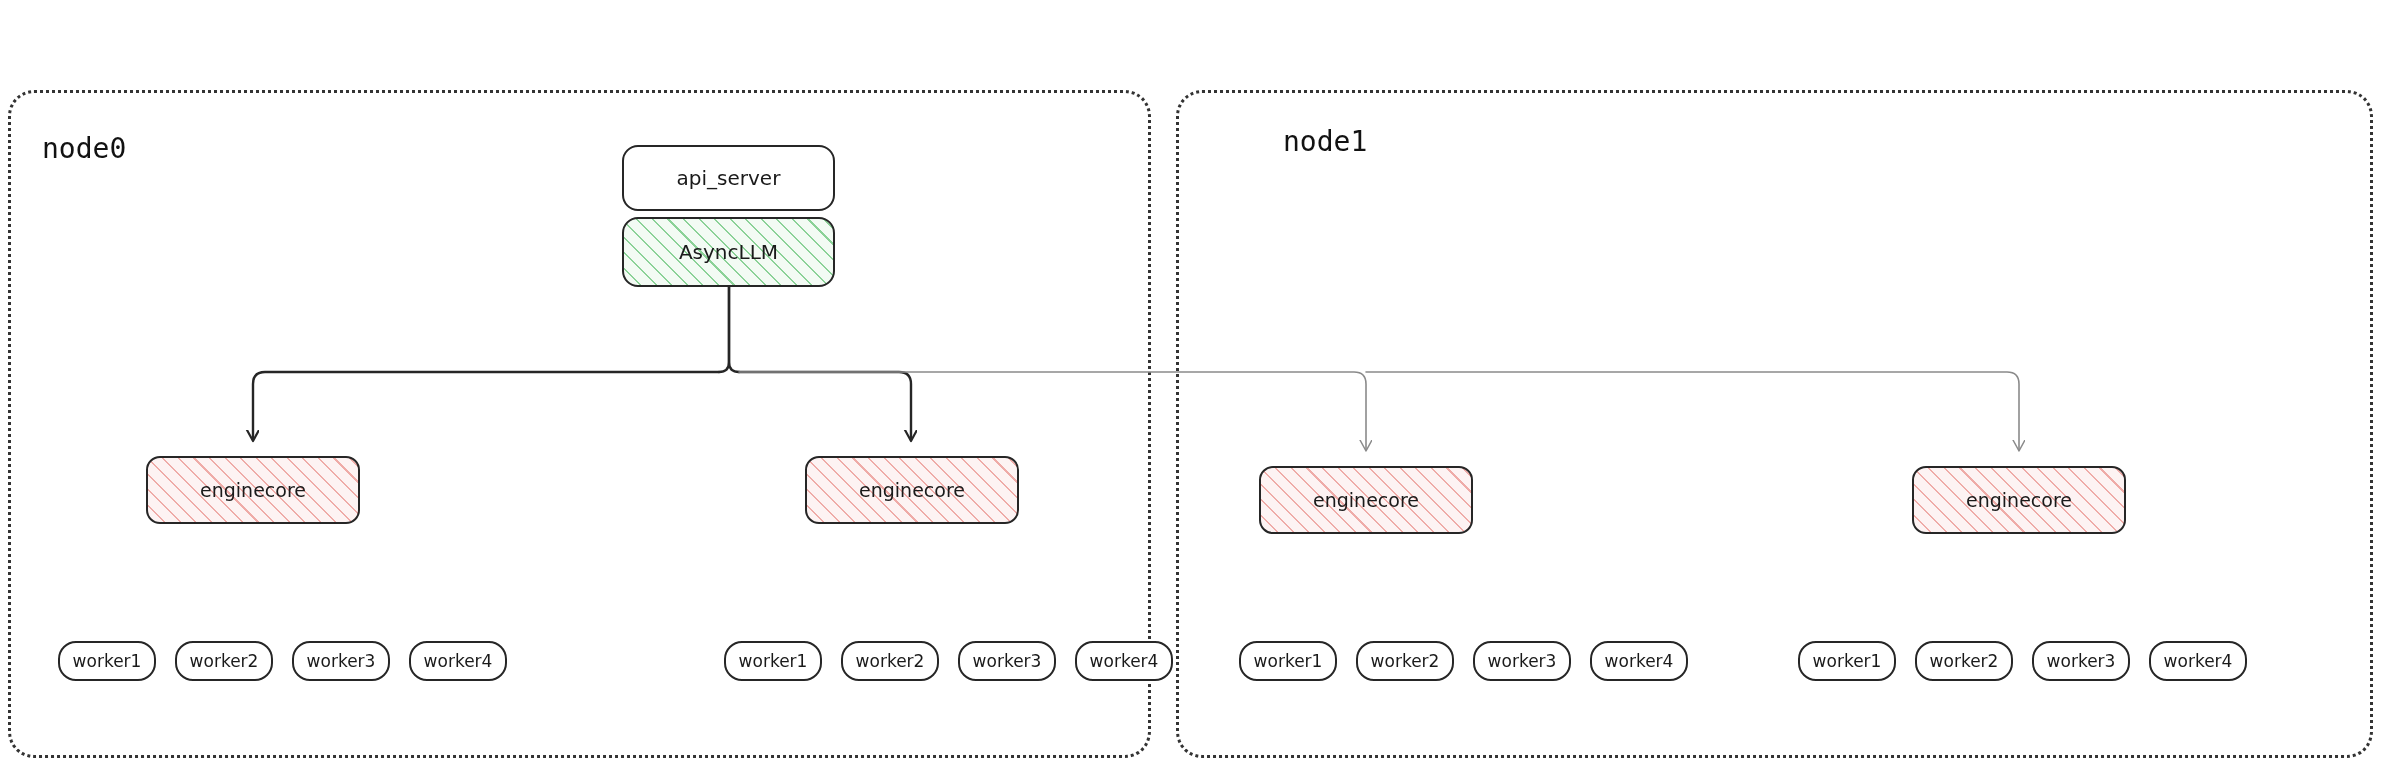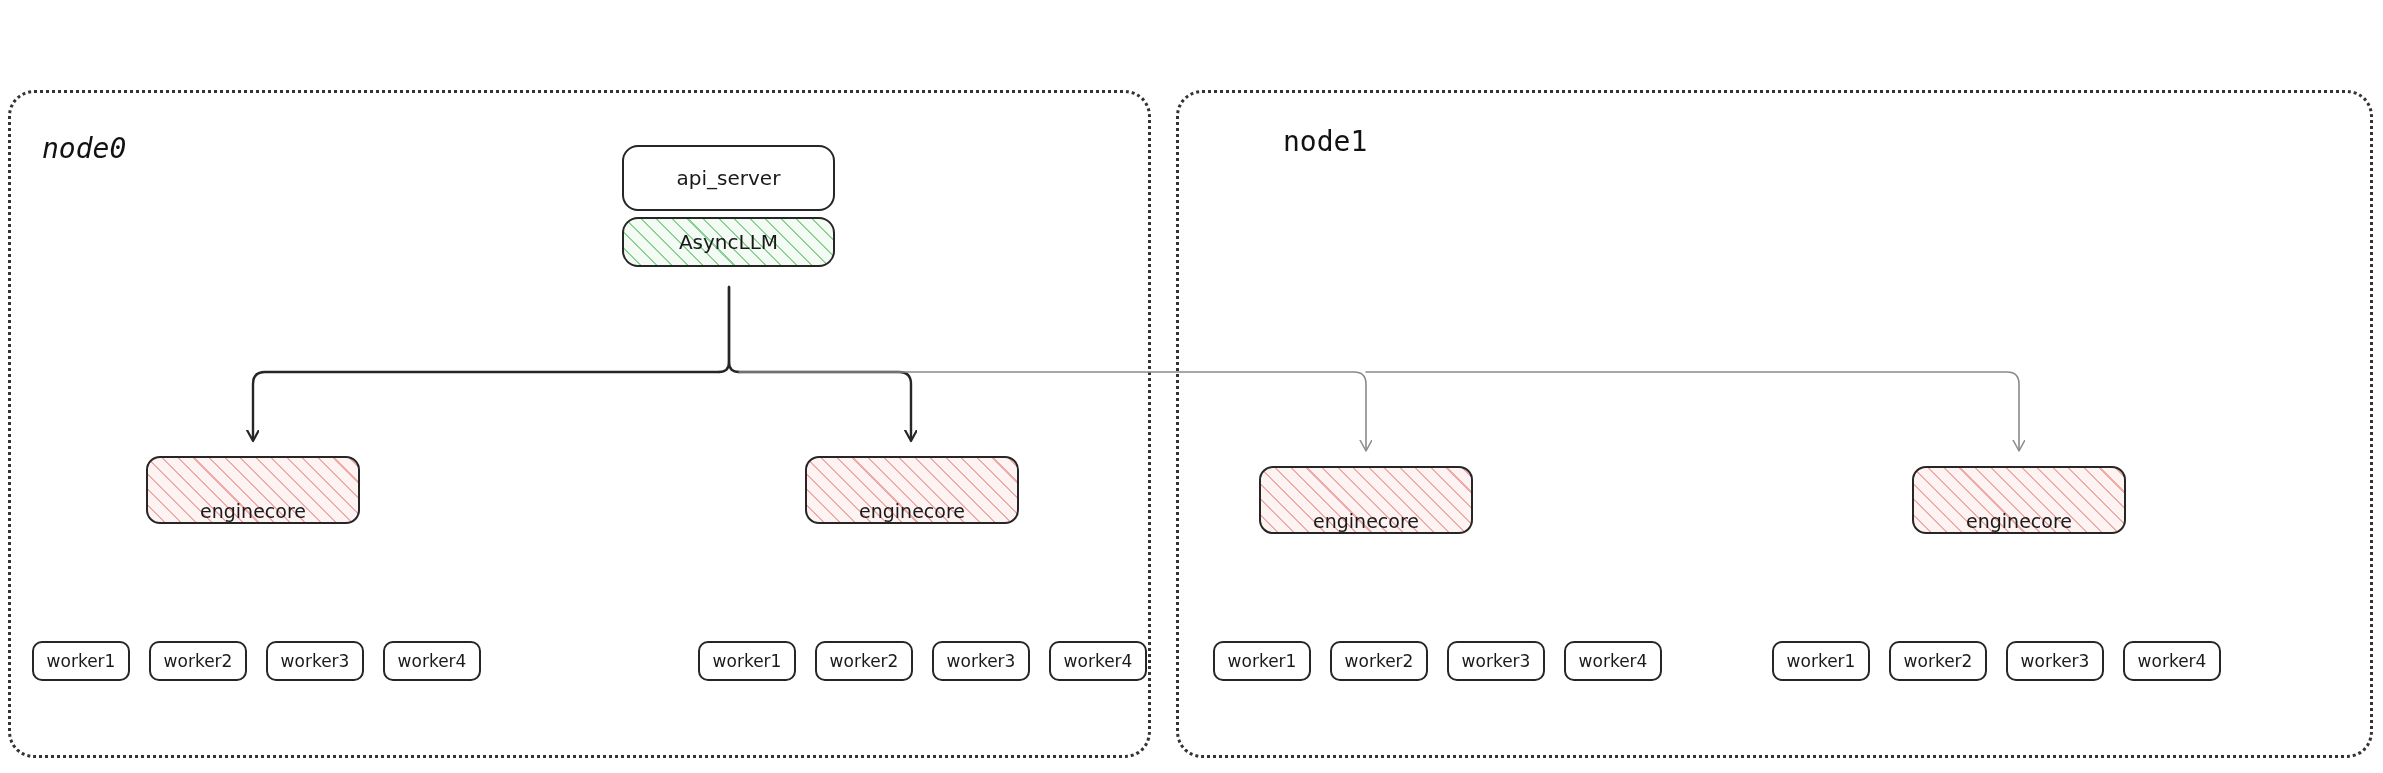--- a/index.html
+++ b/index.html
@@ -116,7 +116,7 @@
 
 
   <div class="node-box" style="left:8px; top:90px; width:1143px; height:668px;"></div>
-  <div class="node-label" style="left:42px; top:132px;font-style:italic;">node0</div>
+  <div class="node-label" style="left:42px; top:132px;">node0</div>
 
   <div class="node-box" style="left:1176px; top:90px; width:1197px; height:668px;"></div>
   <div class="node-label" style="left:1283px; top:125px;">node1</div>

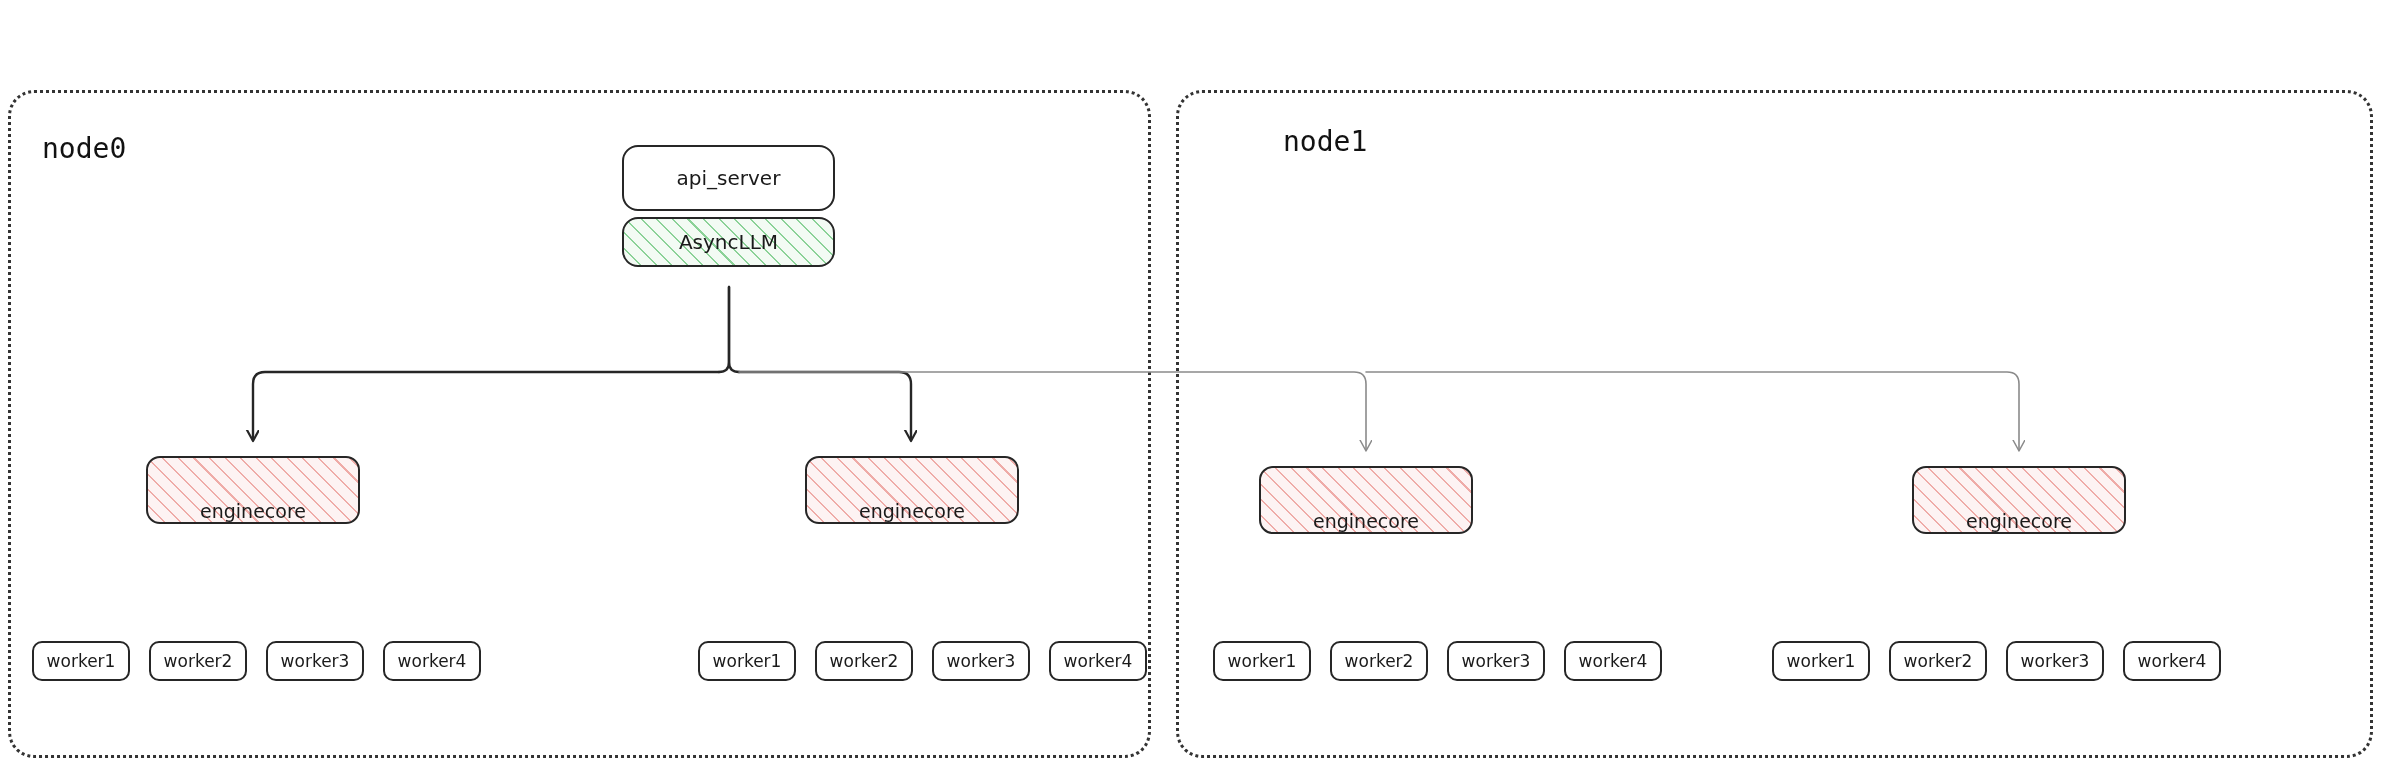--- a/index.html
+++ b/index.html
@@ -147,7 +147,7 @@
     <span class="lbl">api_server</span>
   </div>
 
-  <div class="box box-async" style="left:622px; top:217px; width:213px; height:50px; z-index:2;">
+  <div class="box box-async" style="left:622px; top:217px; width:213px; height:70px; z-index:2;">
     <span class="lbl">AsyncLLM</span>
   </div>
 

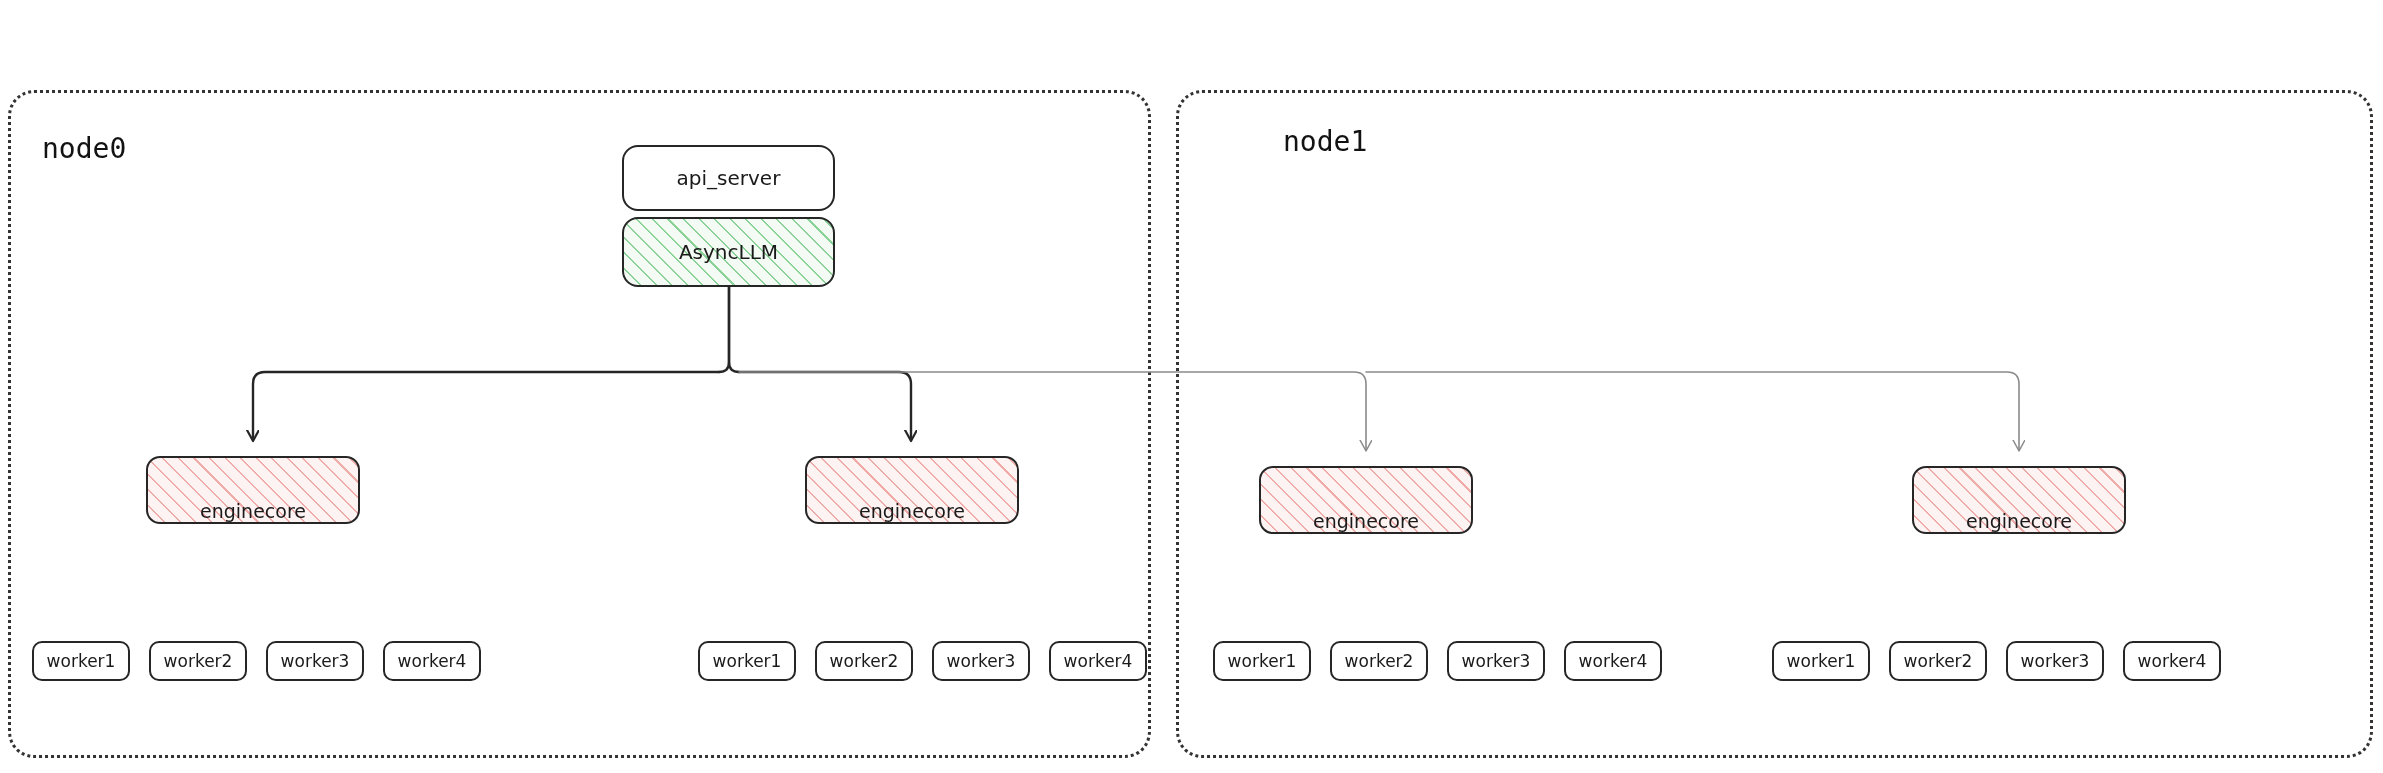--- a/index.html
+++ b/index.html
@@ -88,7 +88,6 @@
         rgba(233,141,136,0.70) 1.5px,
         rgba(255,255,255,0) 1.5px,
         rgba(255,255,255,0) 11px);
-    align-items: flex-end;
   }
   .box-worker {
     font-size: 17px;

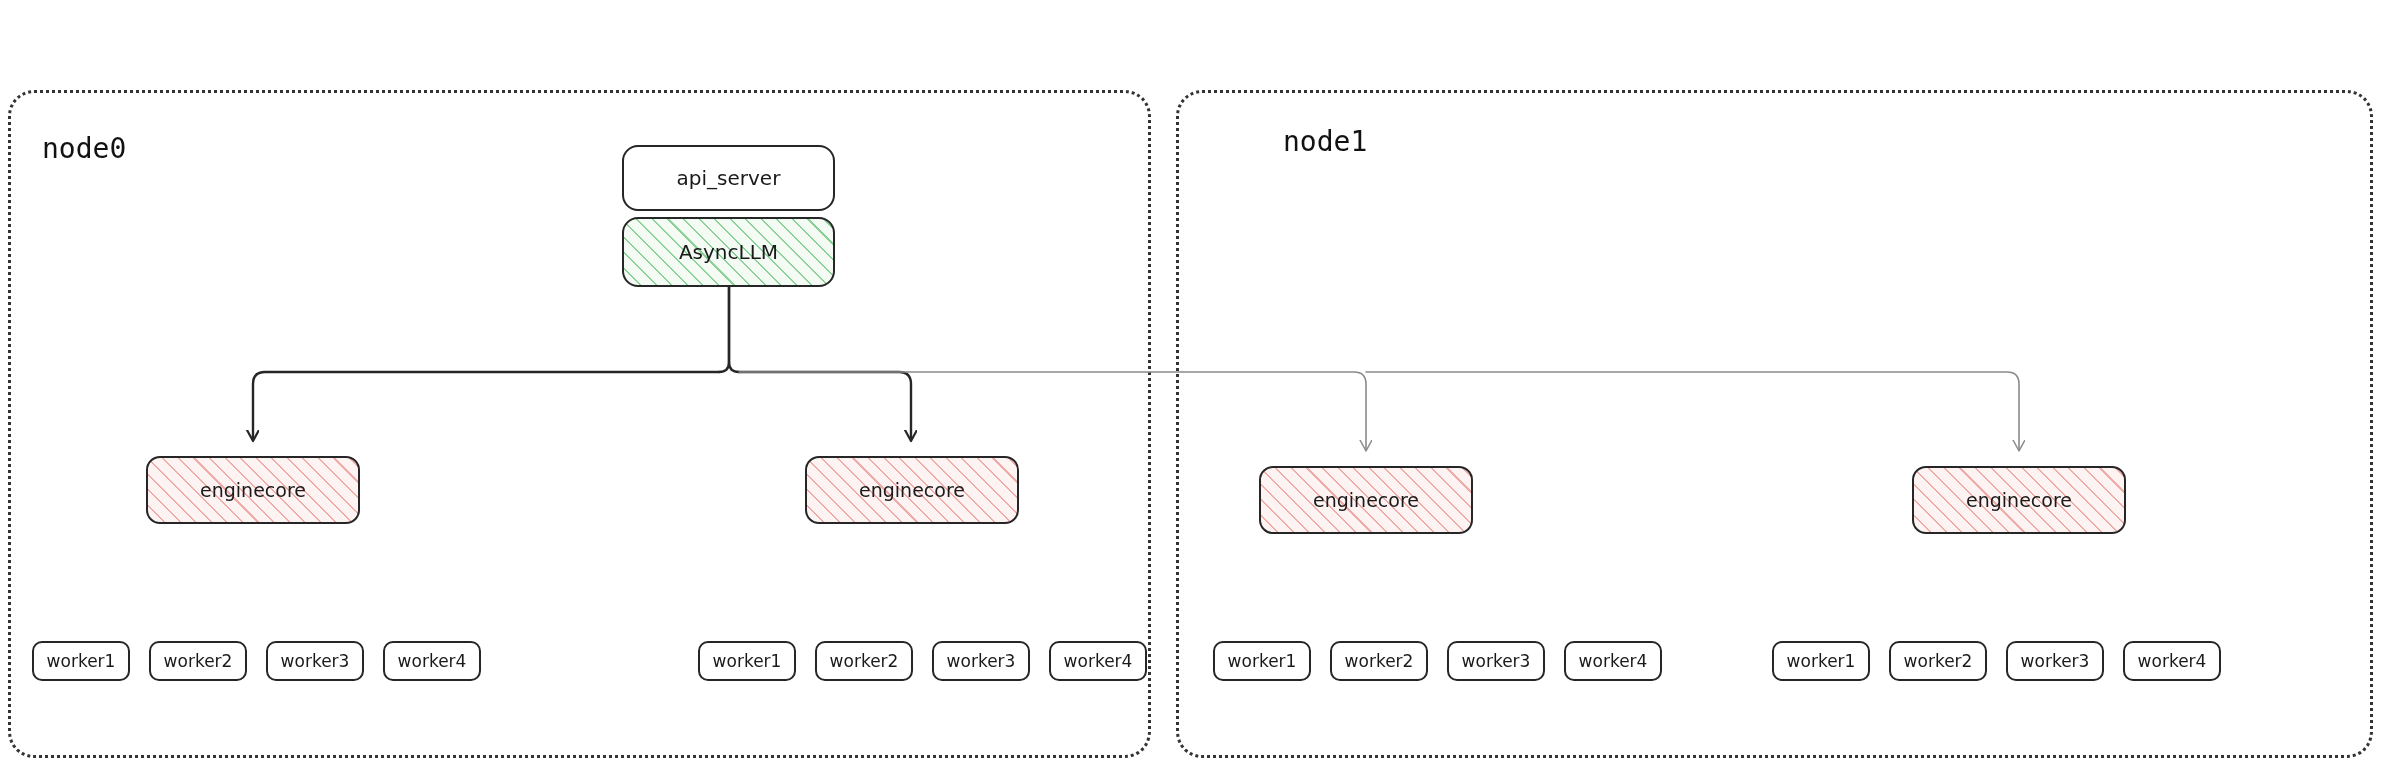--- a/index.html
+++ b/index.html
@@ -91,10 +91,11 @@
   }
   .box-worker {
     font-size: 17px;
-    border-radius: 10px;
+    border-radius: 18px;
     border-width: 2.2px;
     background: #ffffff;
     white-space: nowrap;
+    margin-left: 26px;
   }
 
   

